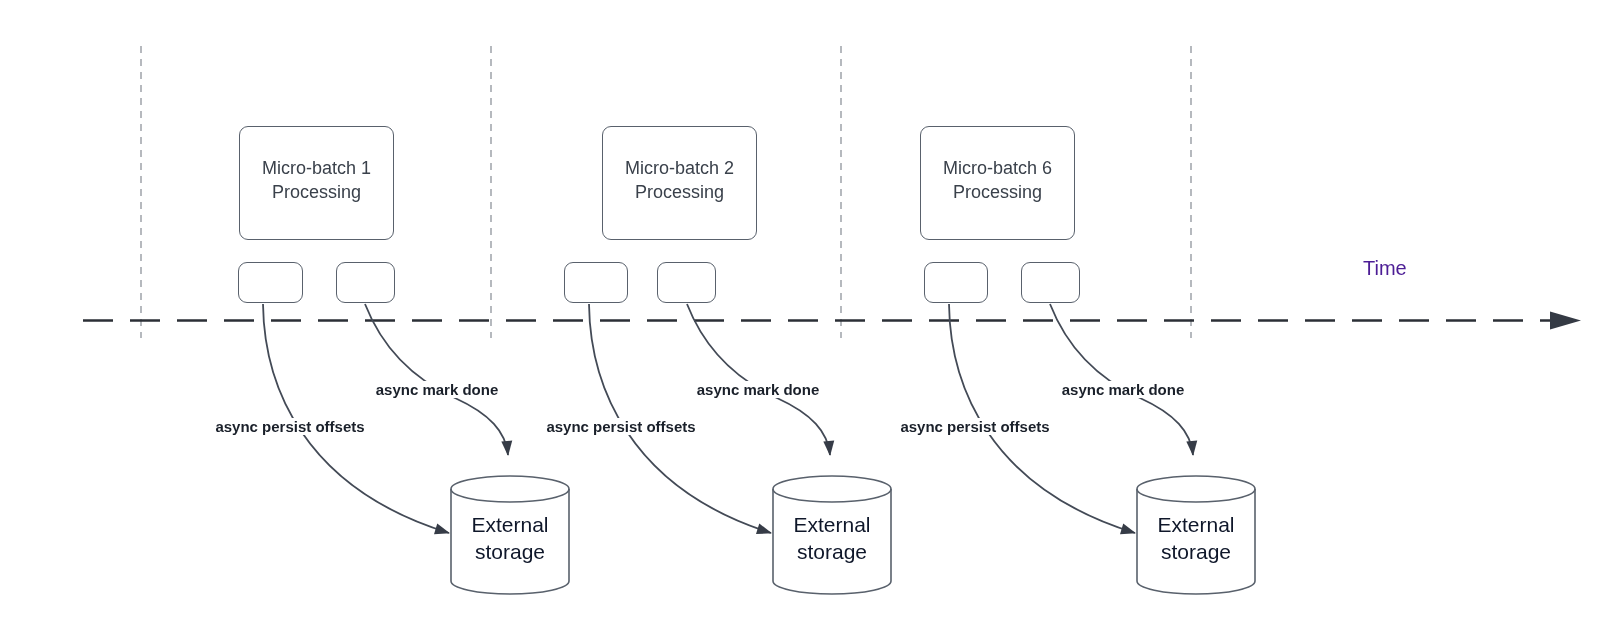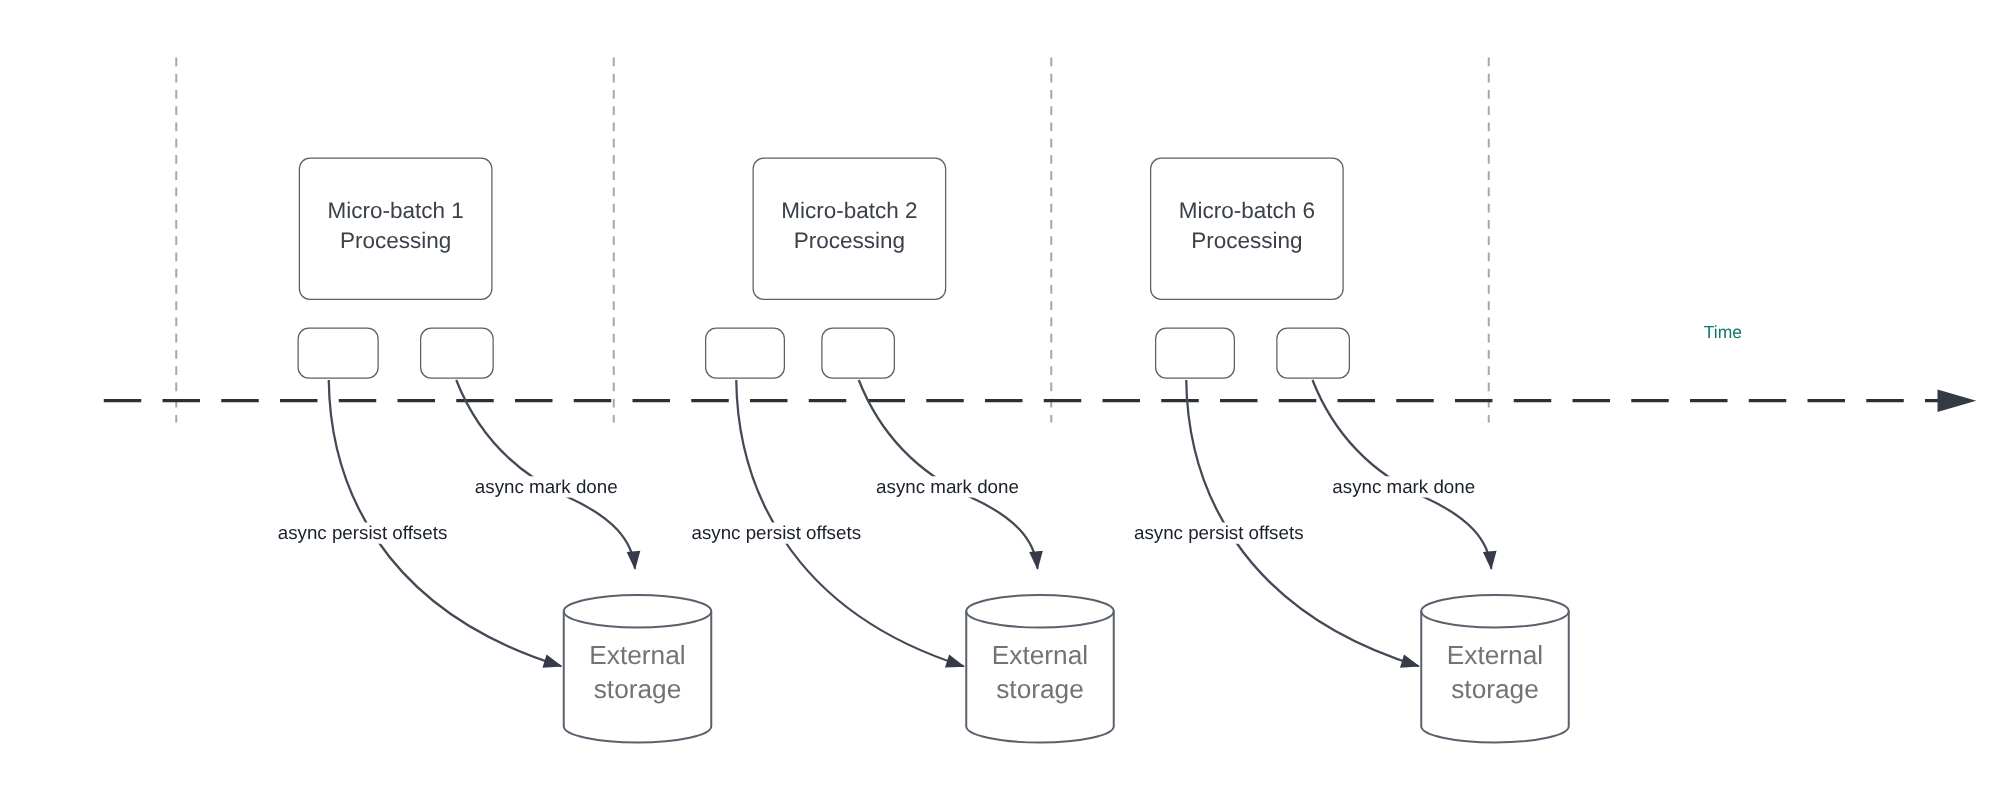--- a/index.html
+++ b/index.html
@@ -70,8 +70,8 @@
   }
   .time-label {
     position: absolute;
-    font-size: 14px;
-    color: #0f766e;
+    font-size: 20px;
+    color: #4c1d95;
     white-space: nowrap;
     z-index: 3;
   }

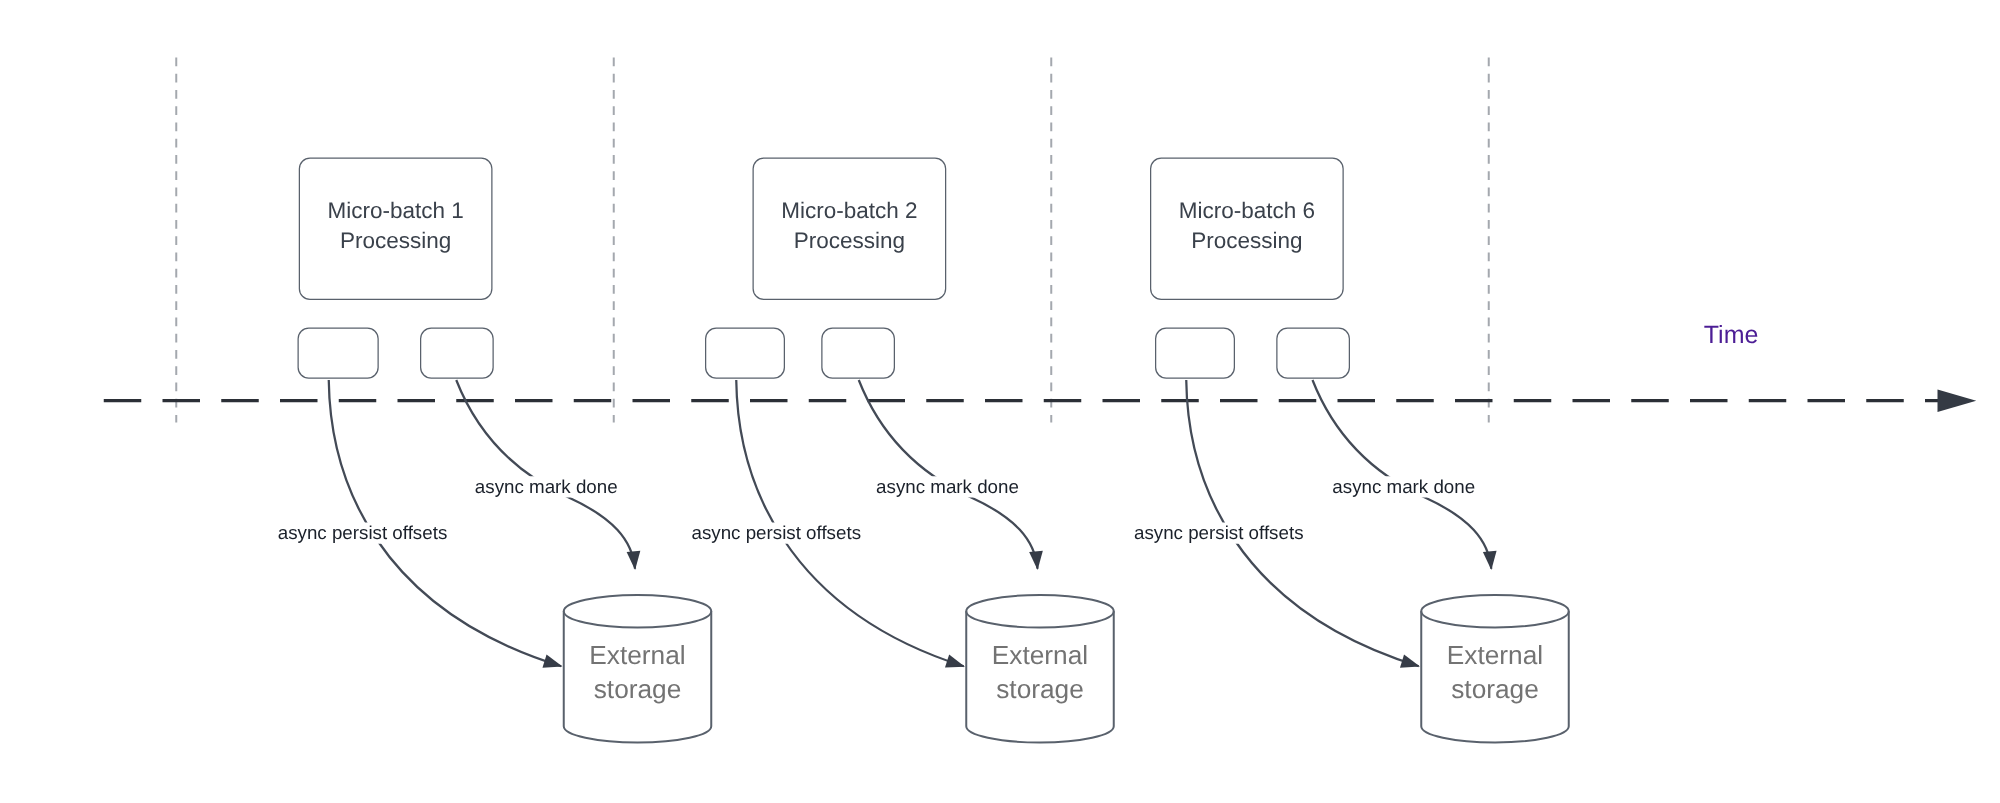--- a/index.html
+++ b/index.html
@@ -51,7 +51,7 @@
     position: absolute;
     transform: translateX(-50%);
     font-size: 15px;
-    font-weight: normal;
+    font-weight: bold;
     color: #1a202a;
     background: #ffffff;
     padding: 0 3px;

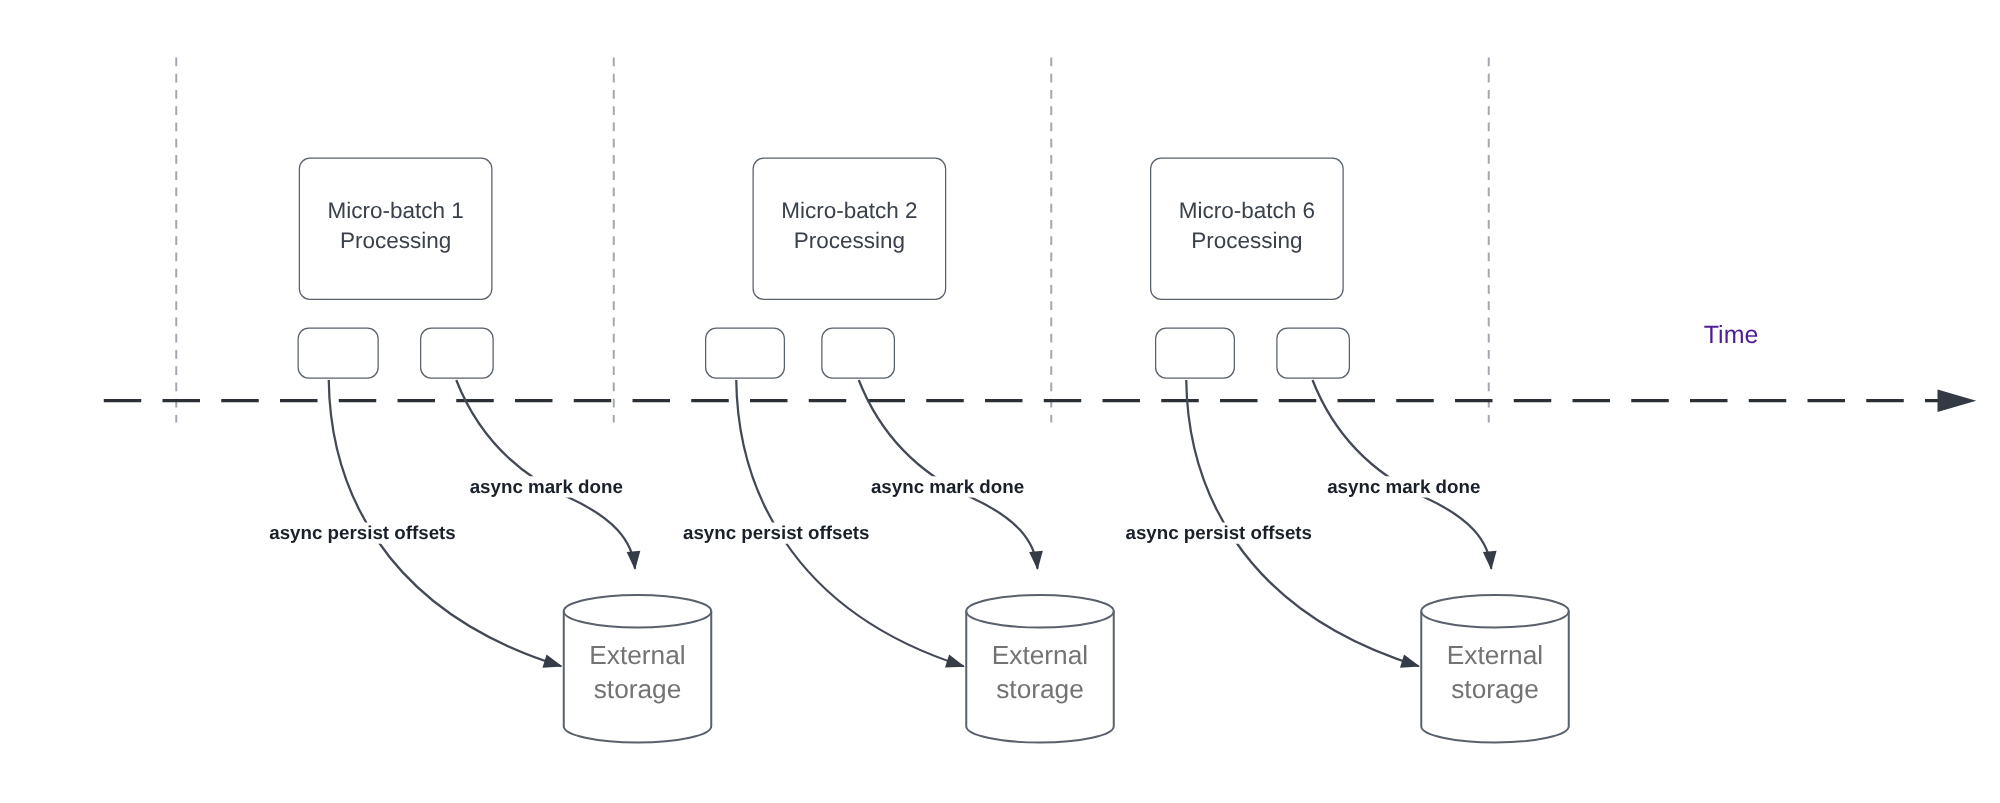--- a/index.html
+++ b/index.html
@@ -65,7 +65,7 @@
     text-align: center;
     font-size: 21px;
     line-height: 27px;
-    color: #737373;
+    color: #0f172a;
     z-index: 3;
   }
   .time-label {

